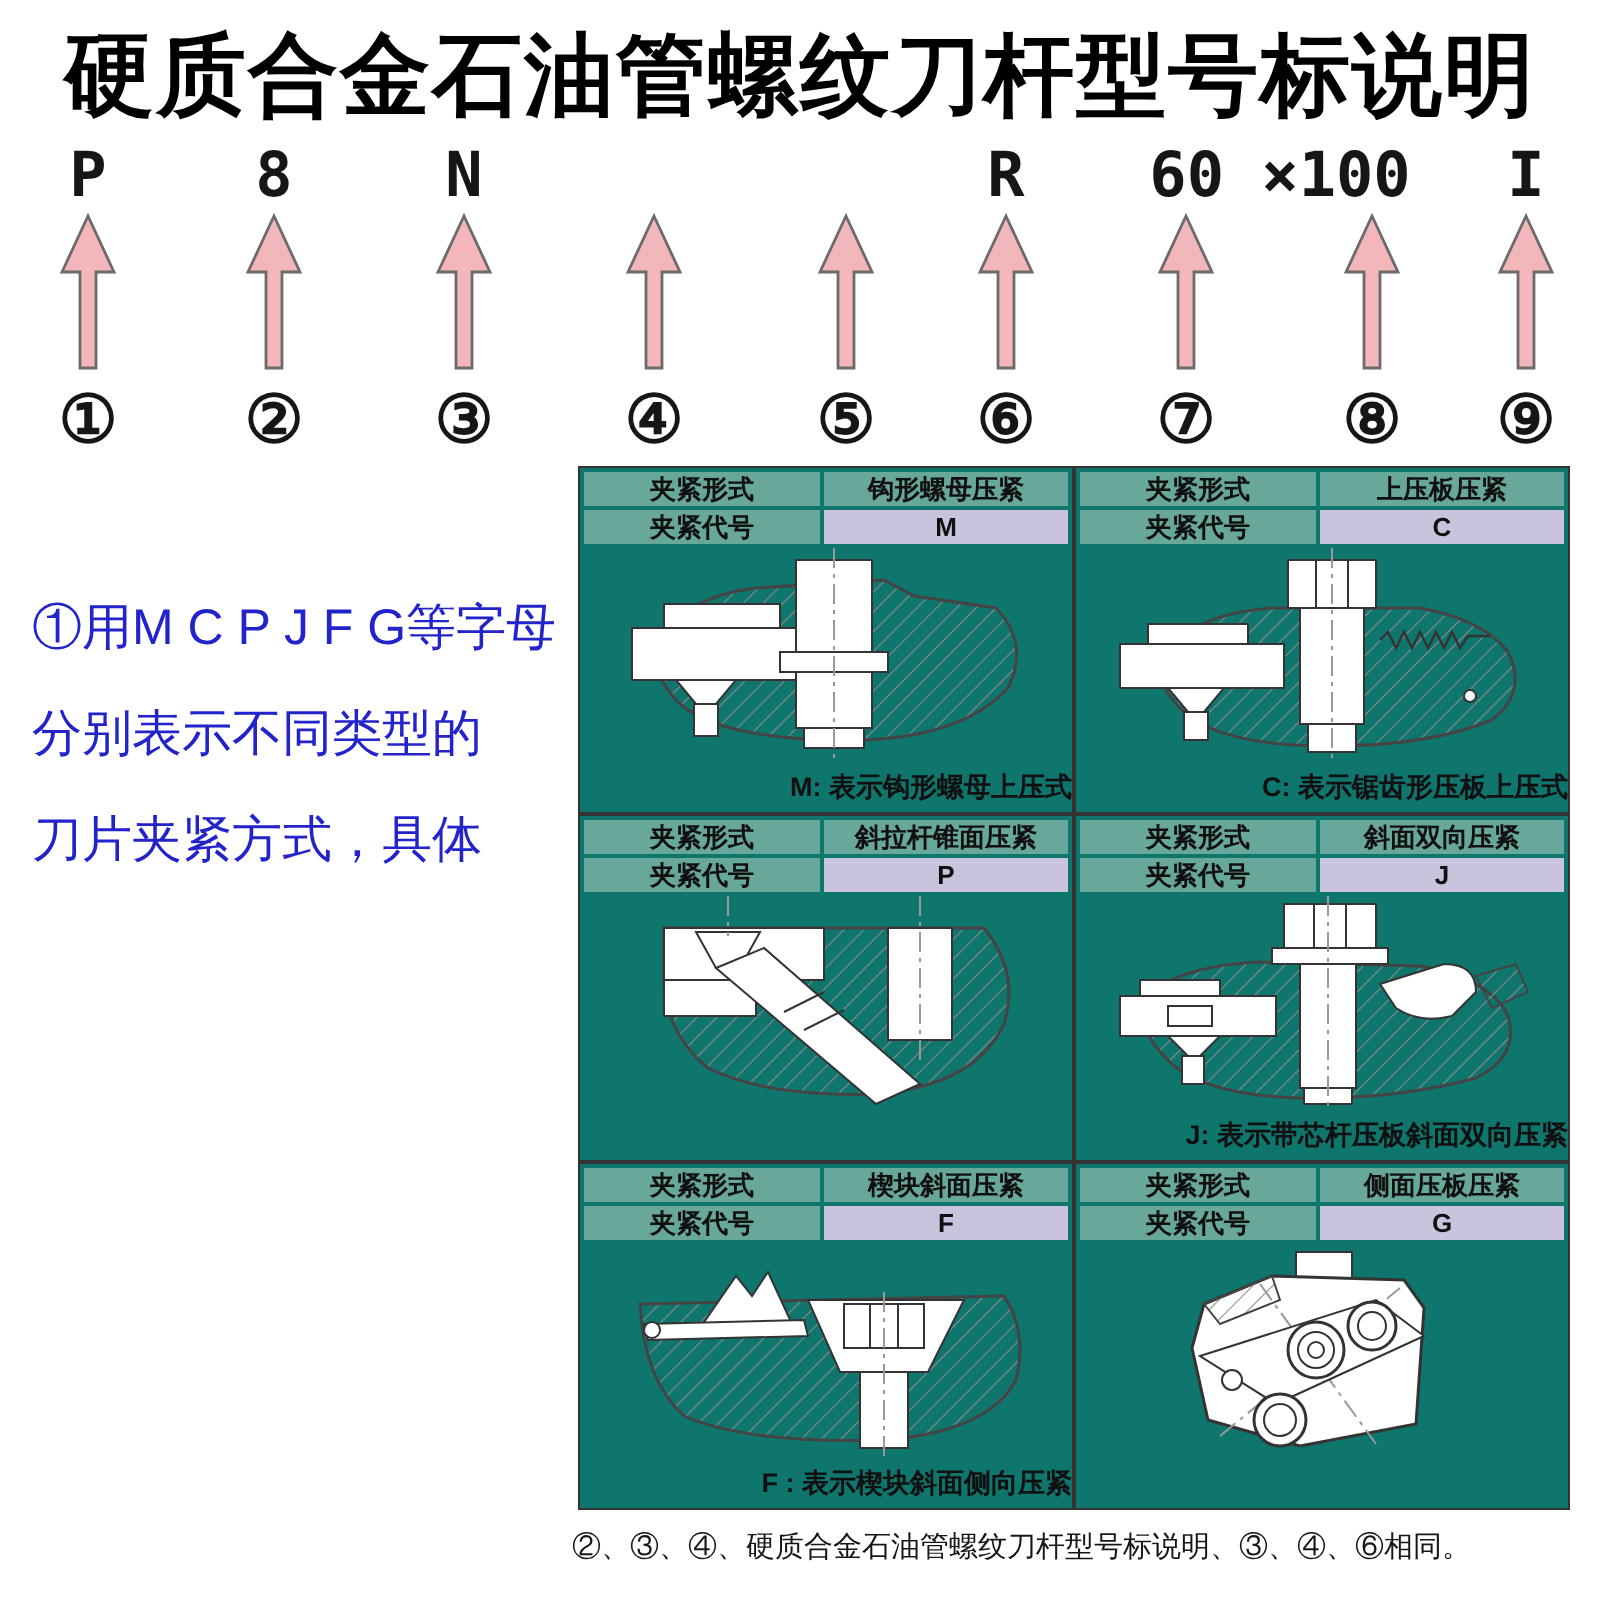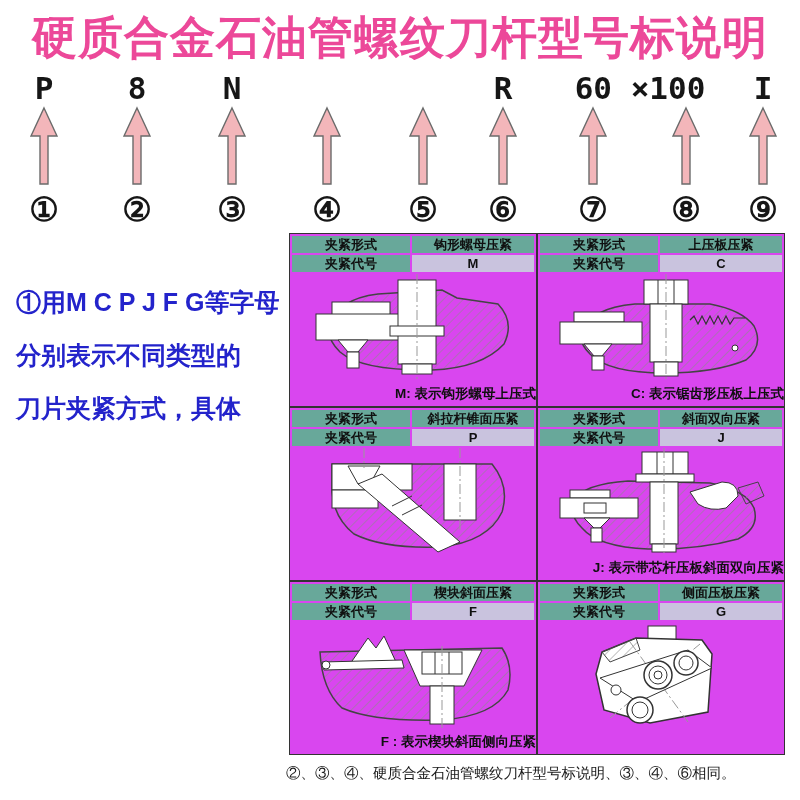--- a/index.html
+++ b/index.html
@@ -9,7 +9,7 @@
   }
   .title {
     position:absolute; top:8px; left:0; width:100%; text-align:center;
-    font-size:45px; font-weight:bold; color:#ec4899; letter-spacing:1px; white-space:nowrap;
+    font-size:45px; font-weight:bold; color:#000000; letter-spacing:1px; white-space:nowrap;
   }
   .code-seg {
     position:absolute; top:70px; transform:translateX(-50%);

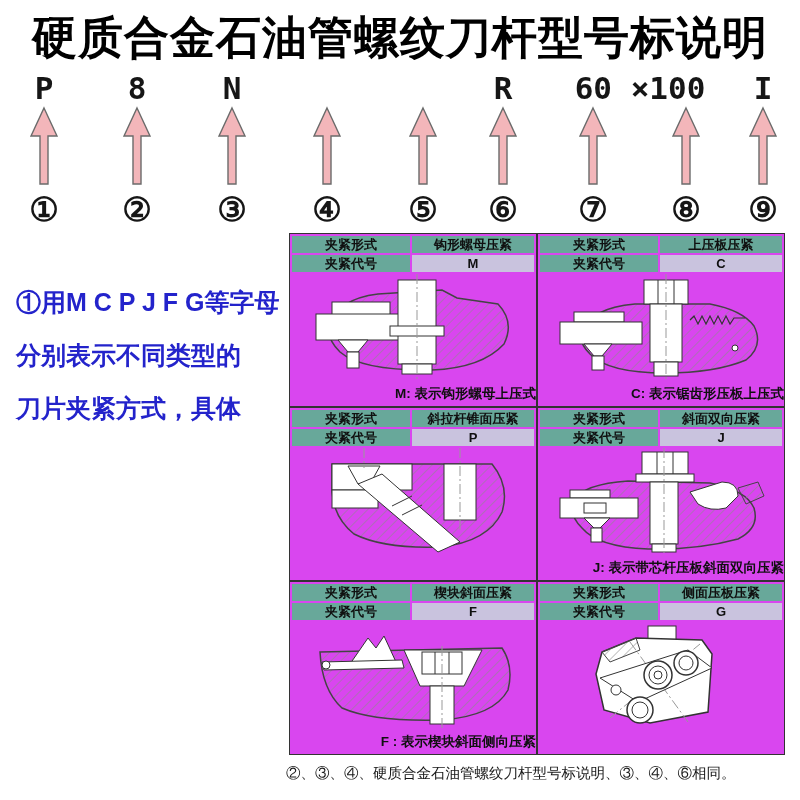--- a/index.html
+++ b/index.html
@@ -27,7 +27,7 @@
   }
   .clamp-table { position:absolute; left:289px; top:233px; width:497px; }
   .prow { display:flex; }
-  .panel { width:248px; border:1px solid #333; box-sizing:border-box; background:#d946ef; }
+  .panel { width:248px; border:1px solid #333; box-sizing:border-box; background:#0f766e; }
   .hdr { padding:2px 2px 0 2px; }
   .hdr-row { display:flex; gap:2px; margin-bottom:2px; }
   .cell {

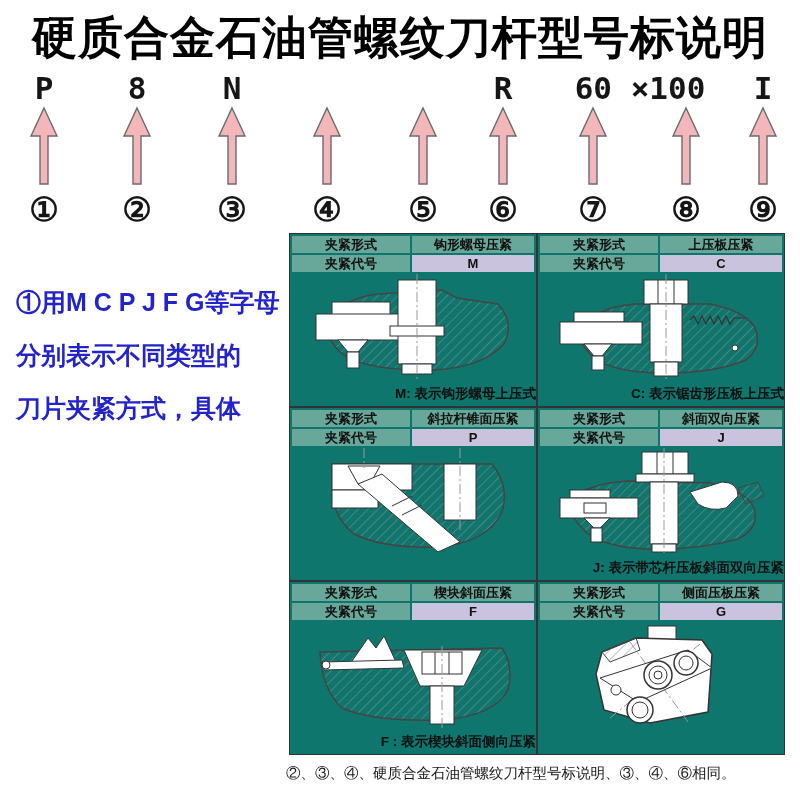--- a/index.html
+++ b/index.html
@@ -22,8 +22,8 @@
     font-size:33px; font-weight:bold; color:#161616;
   }
   .note-left {
-    position:absolute; left:16px; top:276px; width:270px;
-    font-size:25px; font-weight:bold; color:#2323cb; line-height:53px; white-space:nowrap;
+    position:absolute; left:16px; top:288px; width:270px;
+    font-size:25px; font-weight:normal; color:#2323cb; line-height:53px; white-space:nowrap;
   }
   .clamp-table { position:absolute; left:289px; top:233px; width:497px; }
   .prow { display:flex; }

